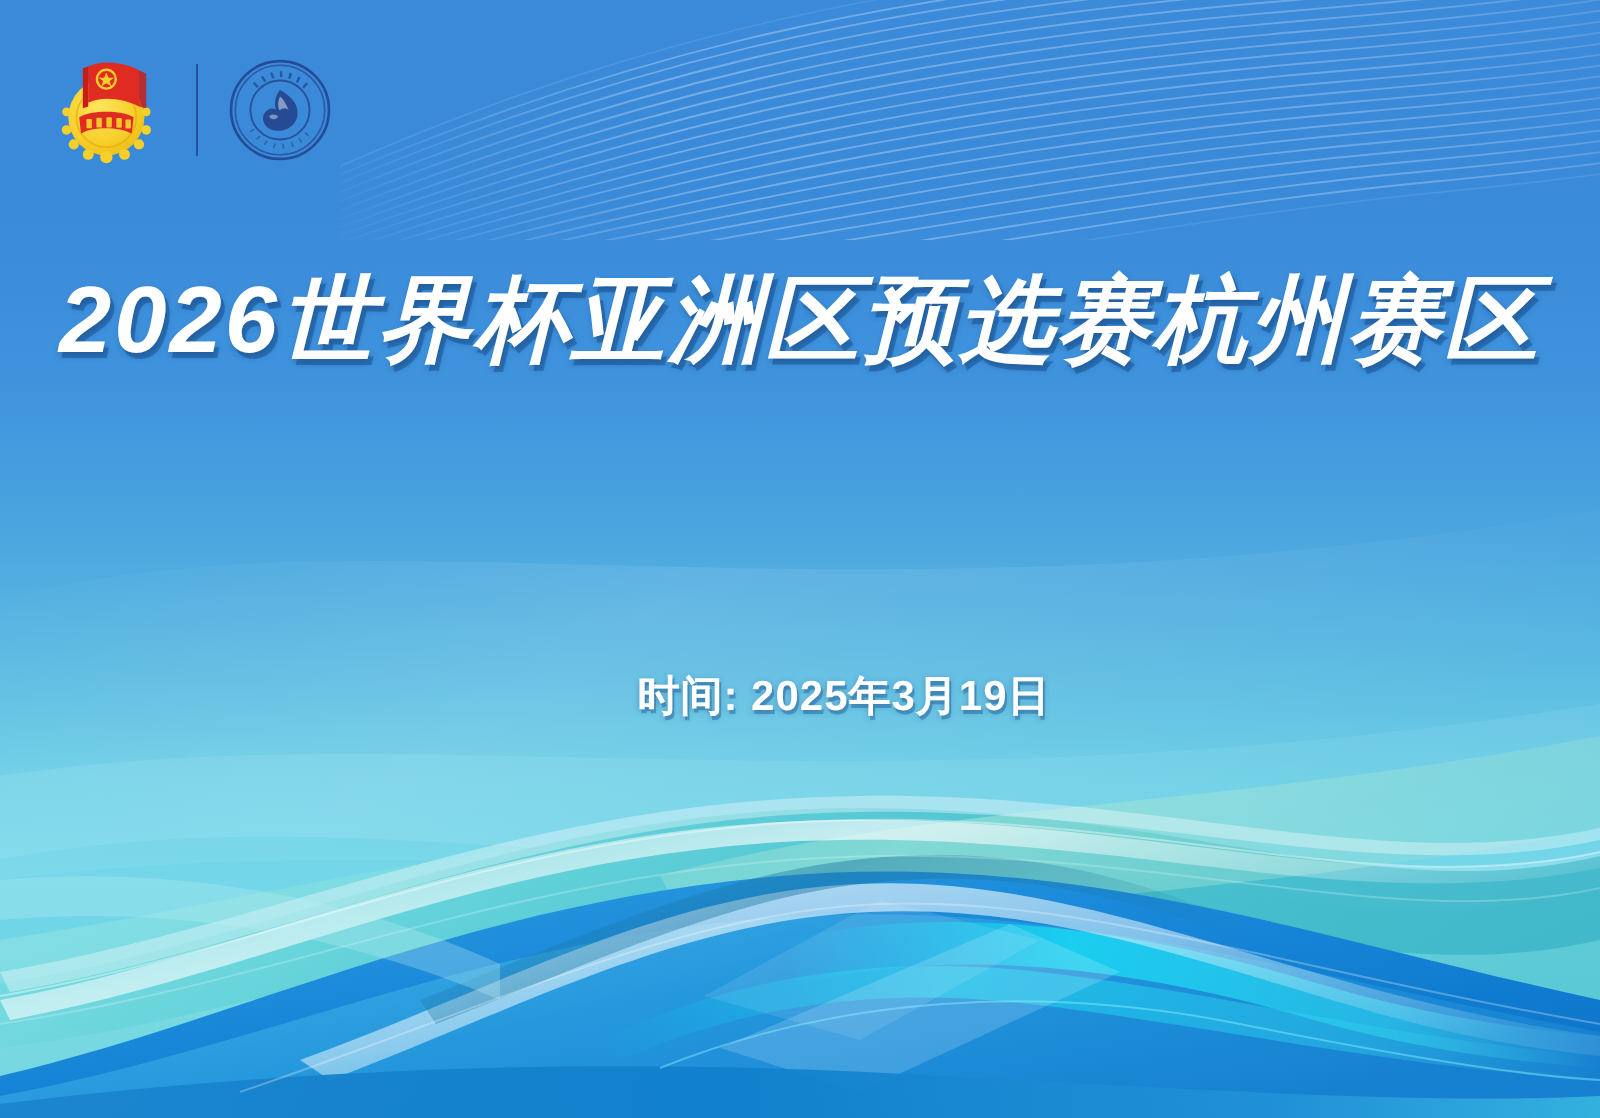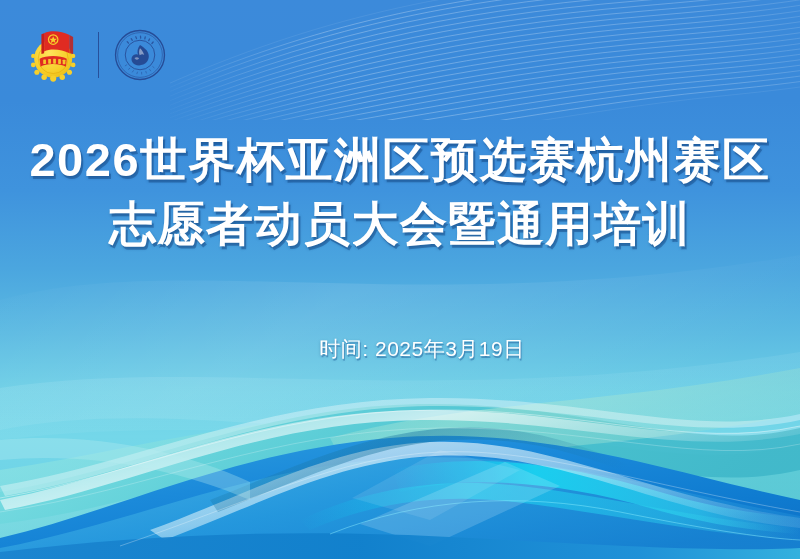--- a/index.html
+++ b/index.html
@@ -79,6 +79,7 @@
        2px 3px 0px rgba(21,74,136,.45),
        1px 2px 3px rgba(17,60,115,.40);
     white-space: nowrap;
+    font-style: italic;
   }
 
   

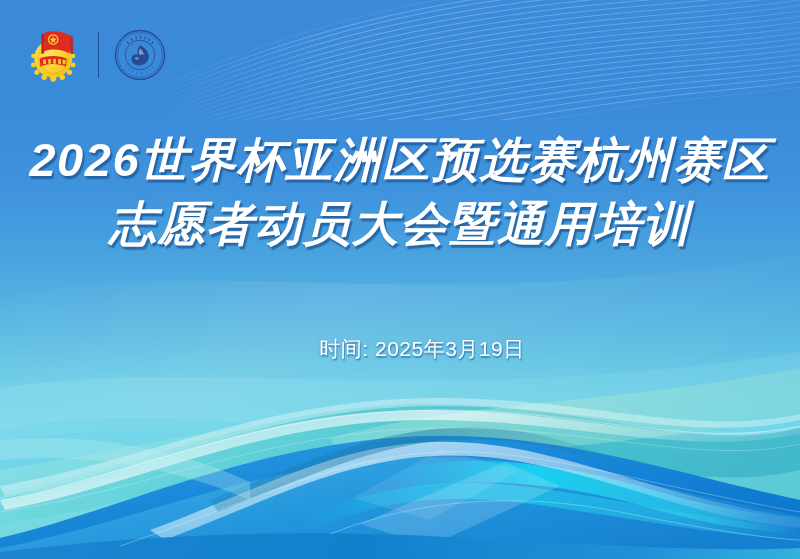--- a/index.html
+++ b/index.html
@@ -362,7 +362,6 @@
 
   <div class="title-block">
     <span class="title-line">2026世界杯亚洲区预选赛杭州赛区</span>
-    <span class="title-line">志愿者动员大会暨通用培训</span>
   </div>
 
   <div class="info-block">

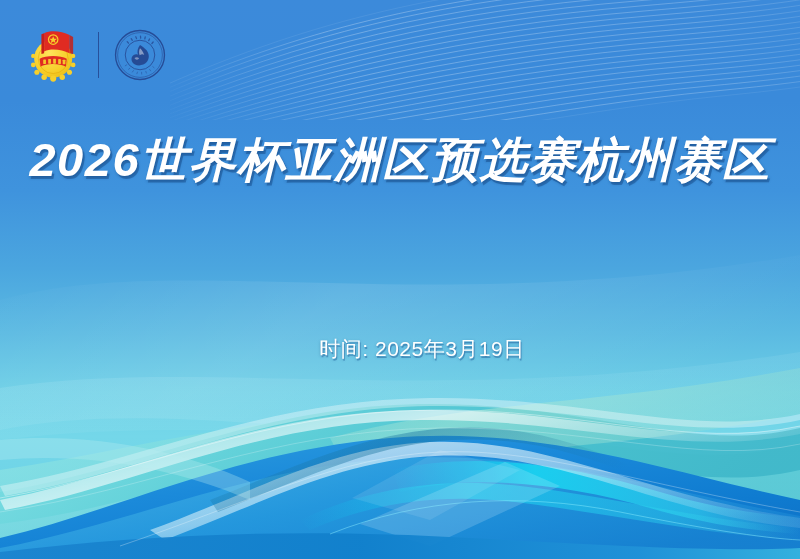--- a/index.html
+++ b/index.html
@@ -94,7 +94,7 @@
   .info-line {
     display: block;
     color: #ffffff;
-    font-weight: 400;
+    font-weight: 700;
     font-size: 21px;
     line-height: 30px;
     letter-spacing: .5px;

